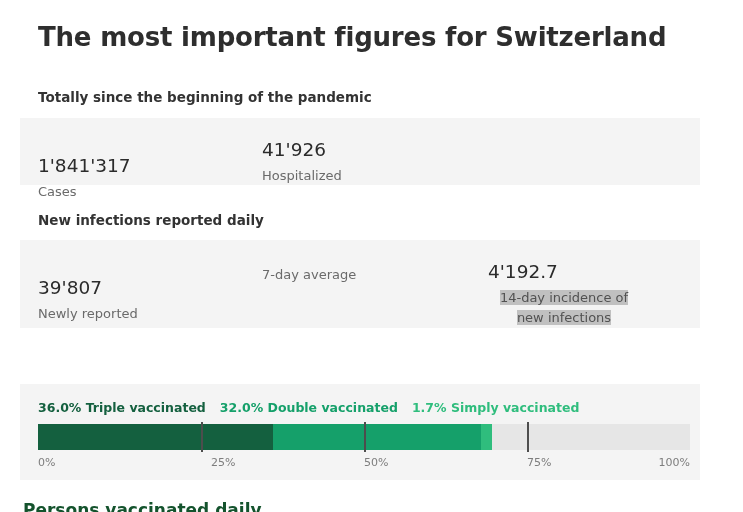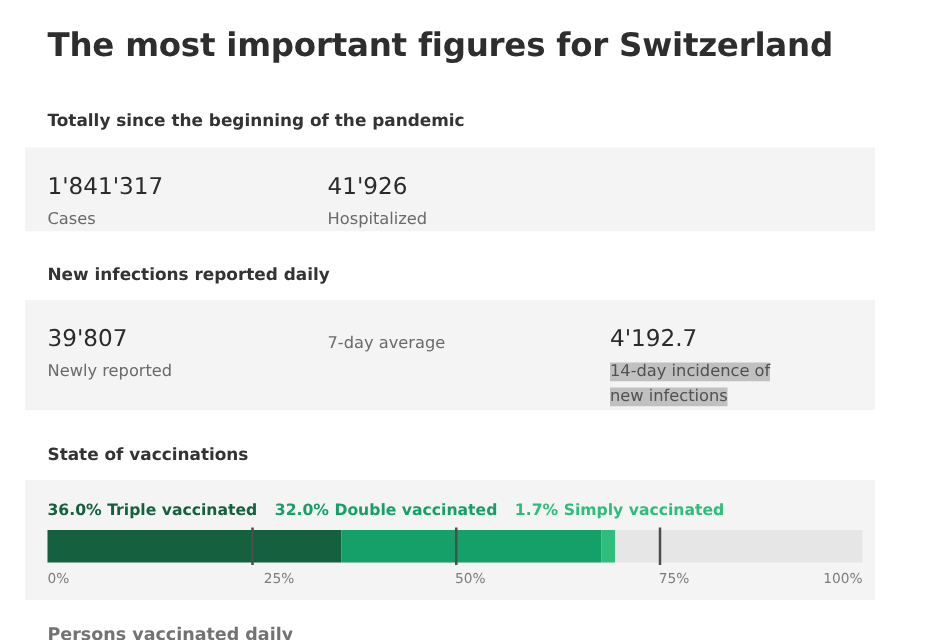--- a/index.html
+++ b/index.html
@@ -59,7 +59,7 @@
     top: 20px;
     width: 210px;
   }
-  .stat-col.c1 { left: 18px; }
+  .stat-col.c1 { left: 18px; margin-top: 16px; }
   .stat-col.c2 { left: 242px; }
   .stat-col.c3 { left: 468px; }
   .stat-value {

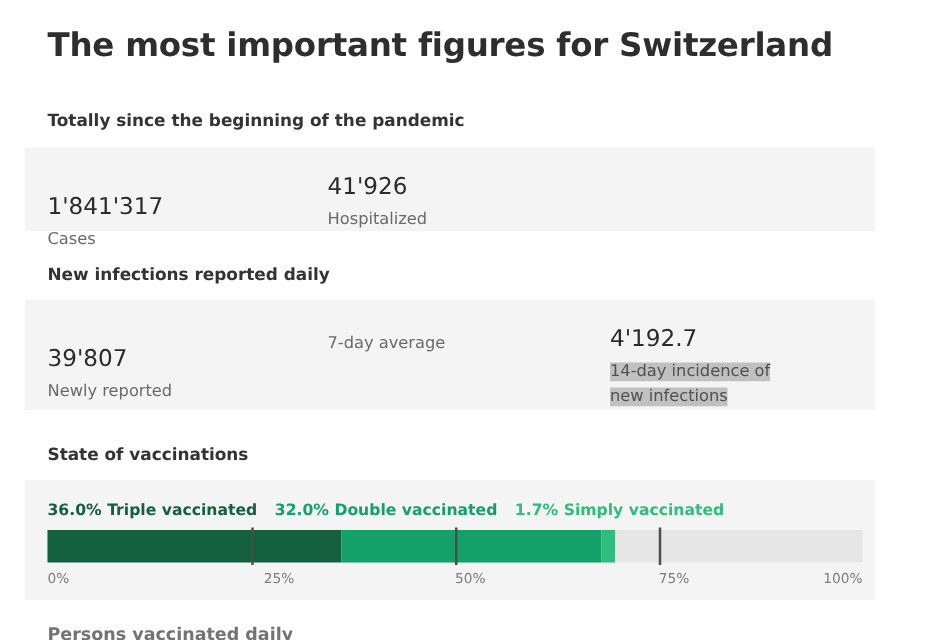--- a/index.html
+++ b/index.html
@@ -79,6 +79,7 @@
   }
   .stat-label.highlight {
     width: 152px;
+    text-align: center;
   }
   .stat-label.highlight span {
     background: #c0c0c0;

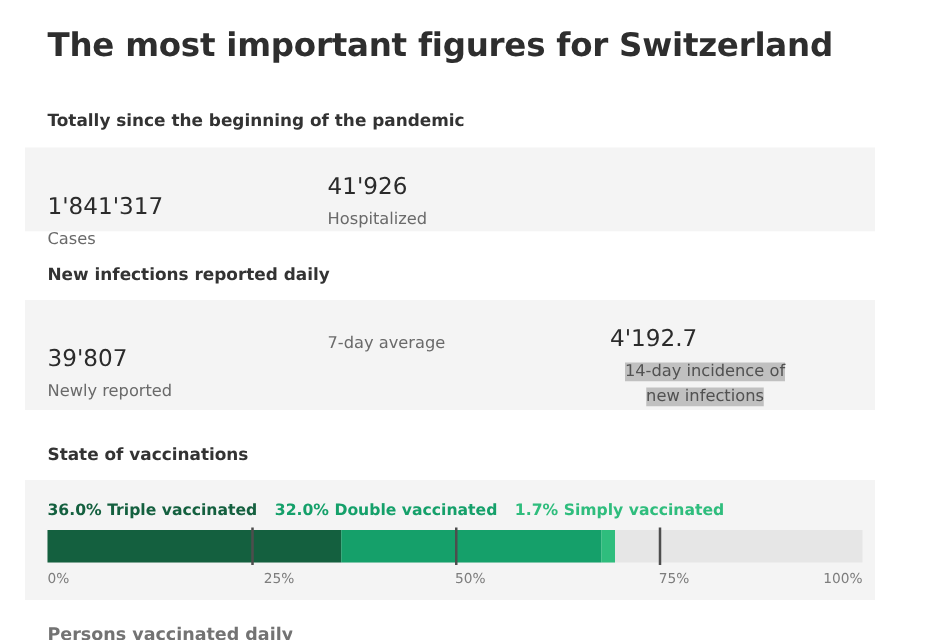--- a/index.html
+++ b/index.html
@@ -192,7 +192,6 @@
     </div>
   </div>
 
-  <div class="section-heading" style="top:356px;">State of vaccinations</div>
 
   <div class="panel" style="top:384px; height:96px;">
 

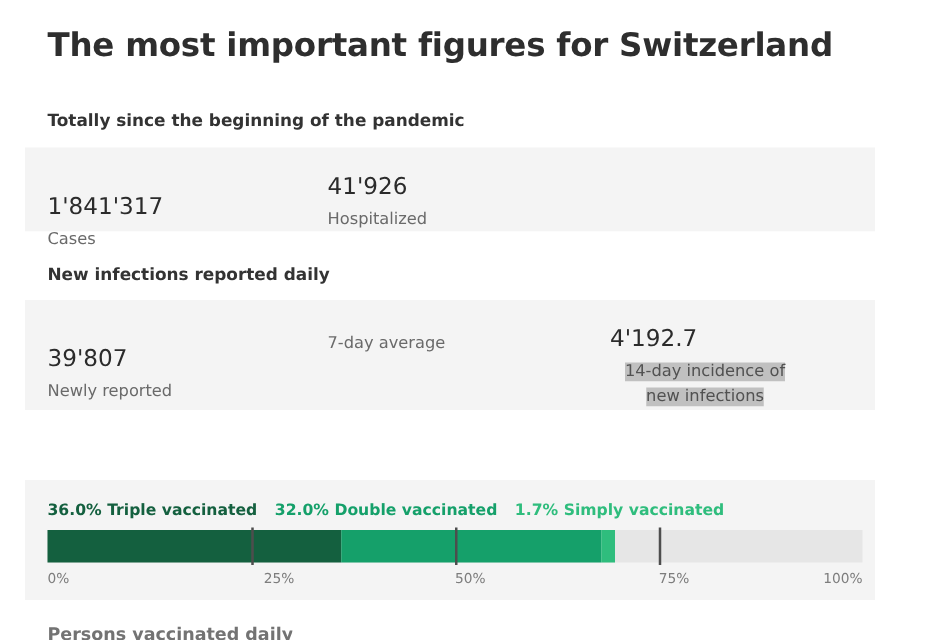--- a/index.html
+++ b/index.html
@@ -142,11 +142,11 @@
   }
   .cut-heading {
     position: absolute;
-    left: 38px;
+    left: 23px;
     top: 500px;
-    font-size: 14px;
-    font-weight: bold;
-    color: #737373;
+    font-size: 17px;
+    font-weight: bold;
+    color: #14532d;
     white-space: nowrap;
     overflow: hidden;
     height: 12px;

